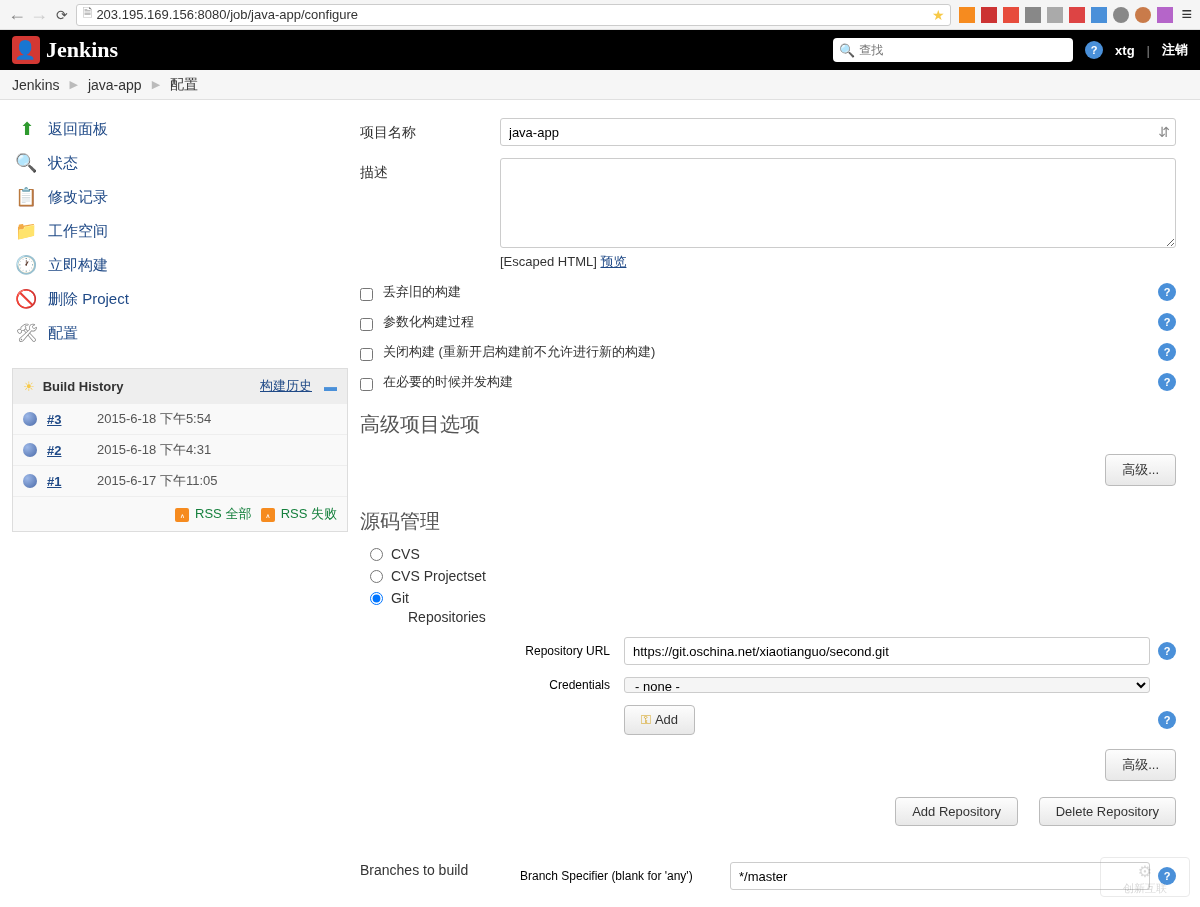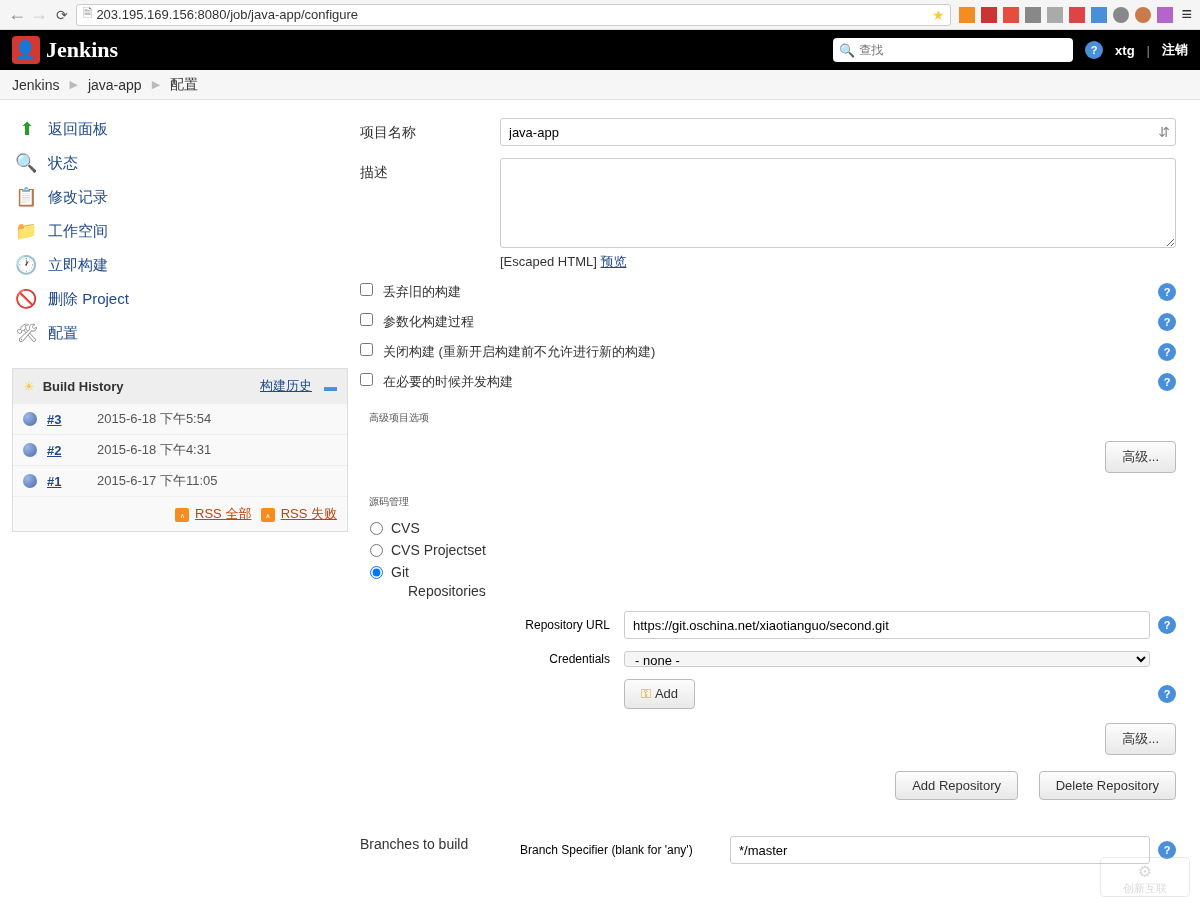--- a/index.html
+++ b/index.html
@@ -68,7 +68,7 @@
 .field-hint a { color: #204a87; text-decoration: underline; margin-top: 12px; }
 .input-suffix-icon { position: absolute; right: 6px; top: 6px; color: #888; font-size: 14px; }
 
-.checkbox-row { display: flex; align-items: flex-start; padding: 6px 0; gap: 10px; }
+.checkbox-row { display: flex; align-items: flex-end; padding: 6px 0; gap: 10px; }
 .checkbox-row input { margin: 0; }
 .checkbox-row .help-circle { margin-left: auto; }
 

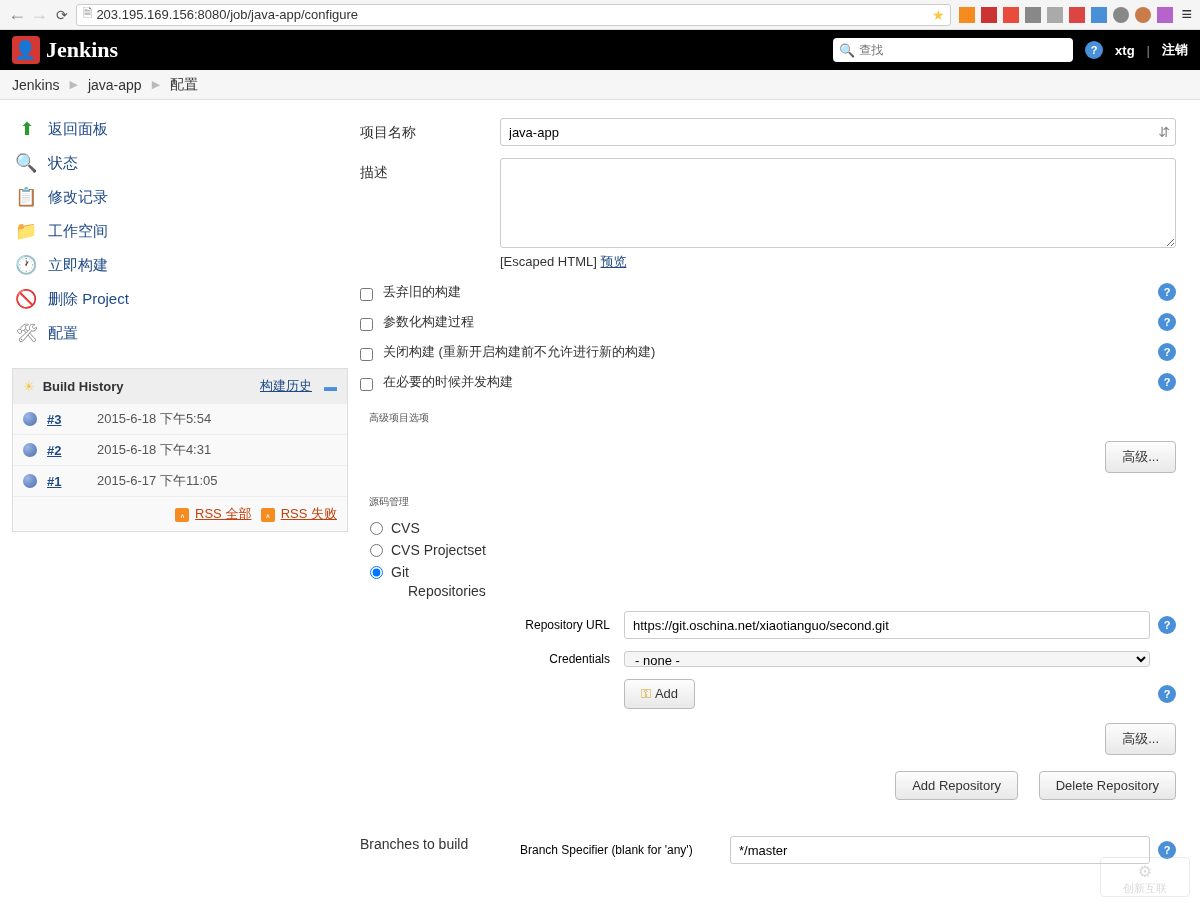--- a/index.html
+++ b/index.html
@@ -72,7 +72,7 @@
 .checkbox-row input { margin: 0; }
 .checkbox-row .help-circle { margin-left: auto; }
 
-.section-heading { font-size: 10px; color: #555; margin: 14px 9px 8px; }
+.section-heading { font-size: 20px; color: #555; margin: 14px 0 8px; }
 
 .btn { display: inline-block; padding: 6px 16px; border: 1px solid #bbb; border-radius: 4px; background: linear-gradient(#fdfdfd, #e8e8e8); cursor: pointer; font-size: 13px; color: #333; }
 .btn-row-right { text-align: right; padding: 8px 0; }

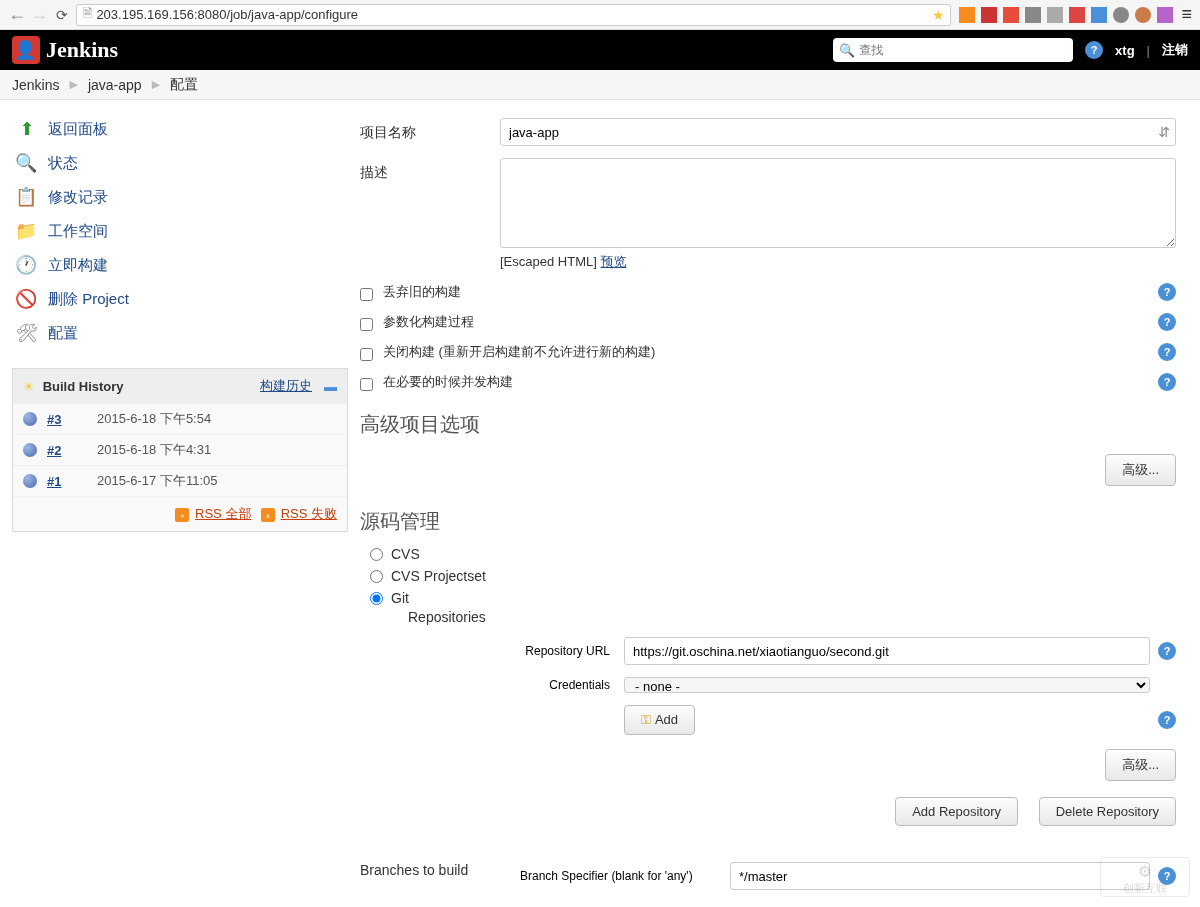--- a/index.html
+++ b/index.html
@@ -55,7 +55,7 @@
 .build-num { color: #204a87; text-decoration: underline; font-weight: bold; width: 50px; }
 .build-date { color: #555; }
 .rss-row { text-align: right; padding: 8px 10px; border-top: 1px solid #eee; font-size: 13px; }
-.rss-link { color: #c2410c; text-decoration: underline; cursor: pointer; }
+.rss-link { color: #15803d; cursor: pointer; }
 .rss-icon { display: inline-block; width: 14px; height: 14px; background: #f68b1f; color: #fff; border-radius: 2px; font-size: 10px; text-align: center; line-height: 14px; margin: 0 2px 0 6px; }
 
 

